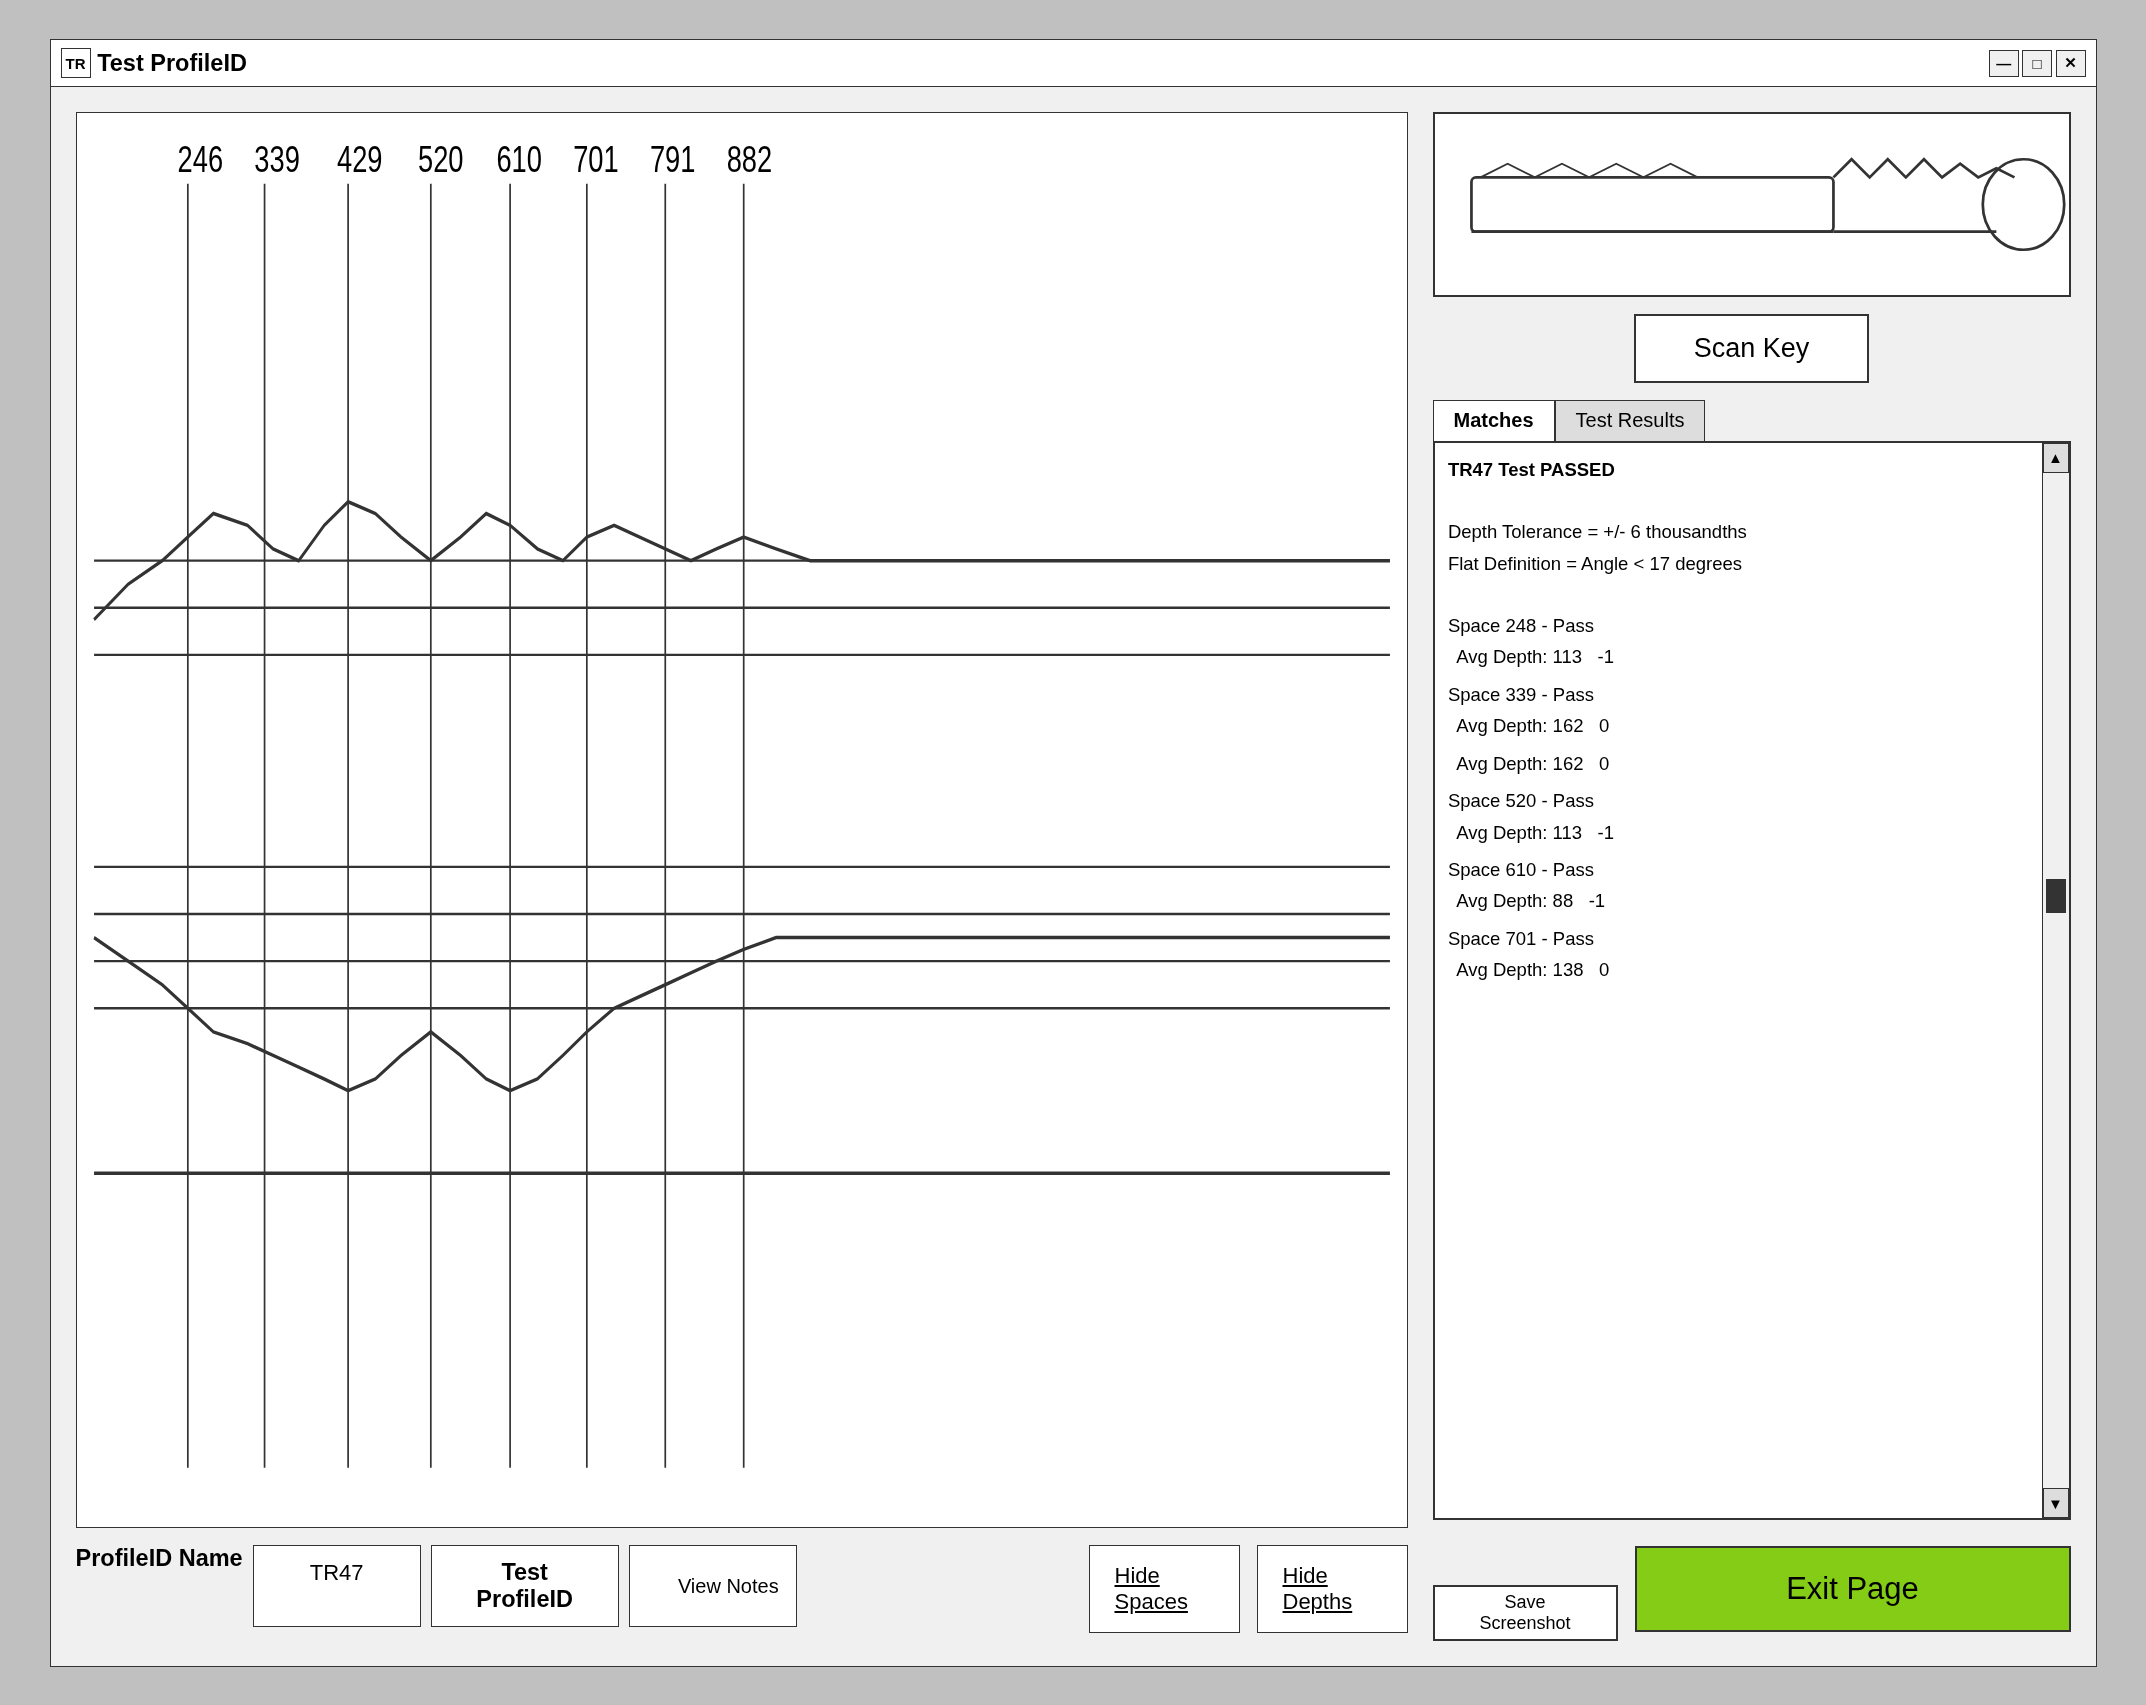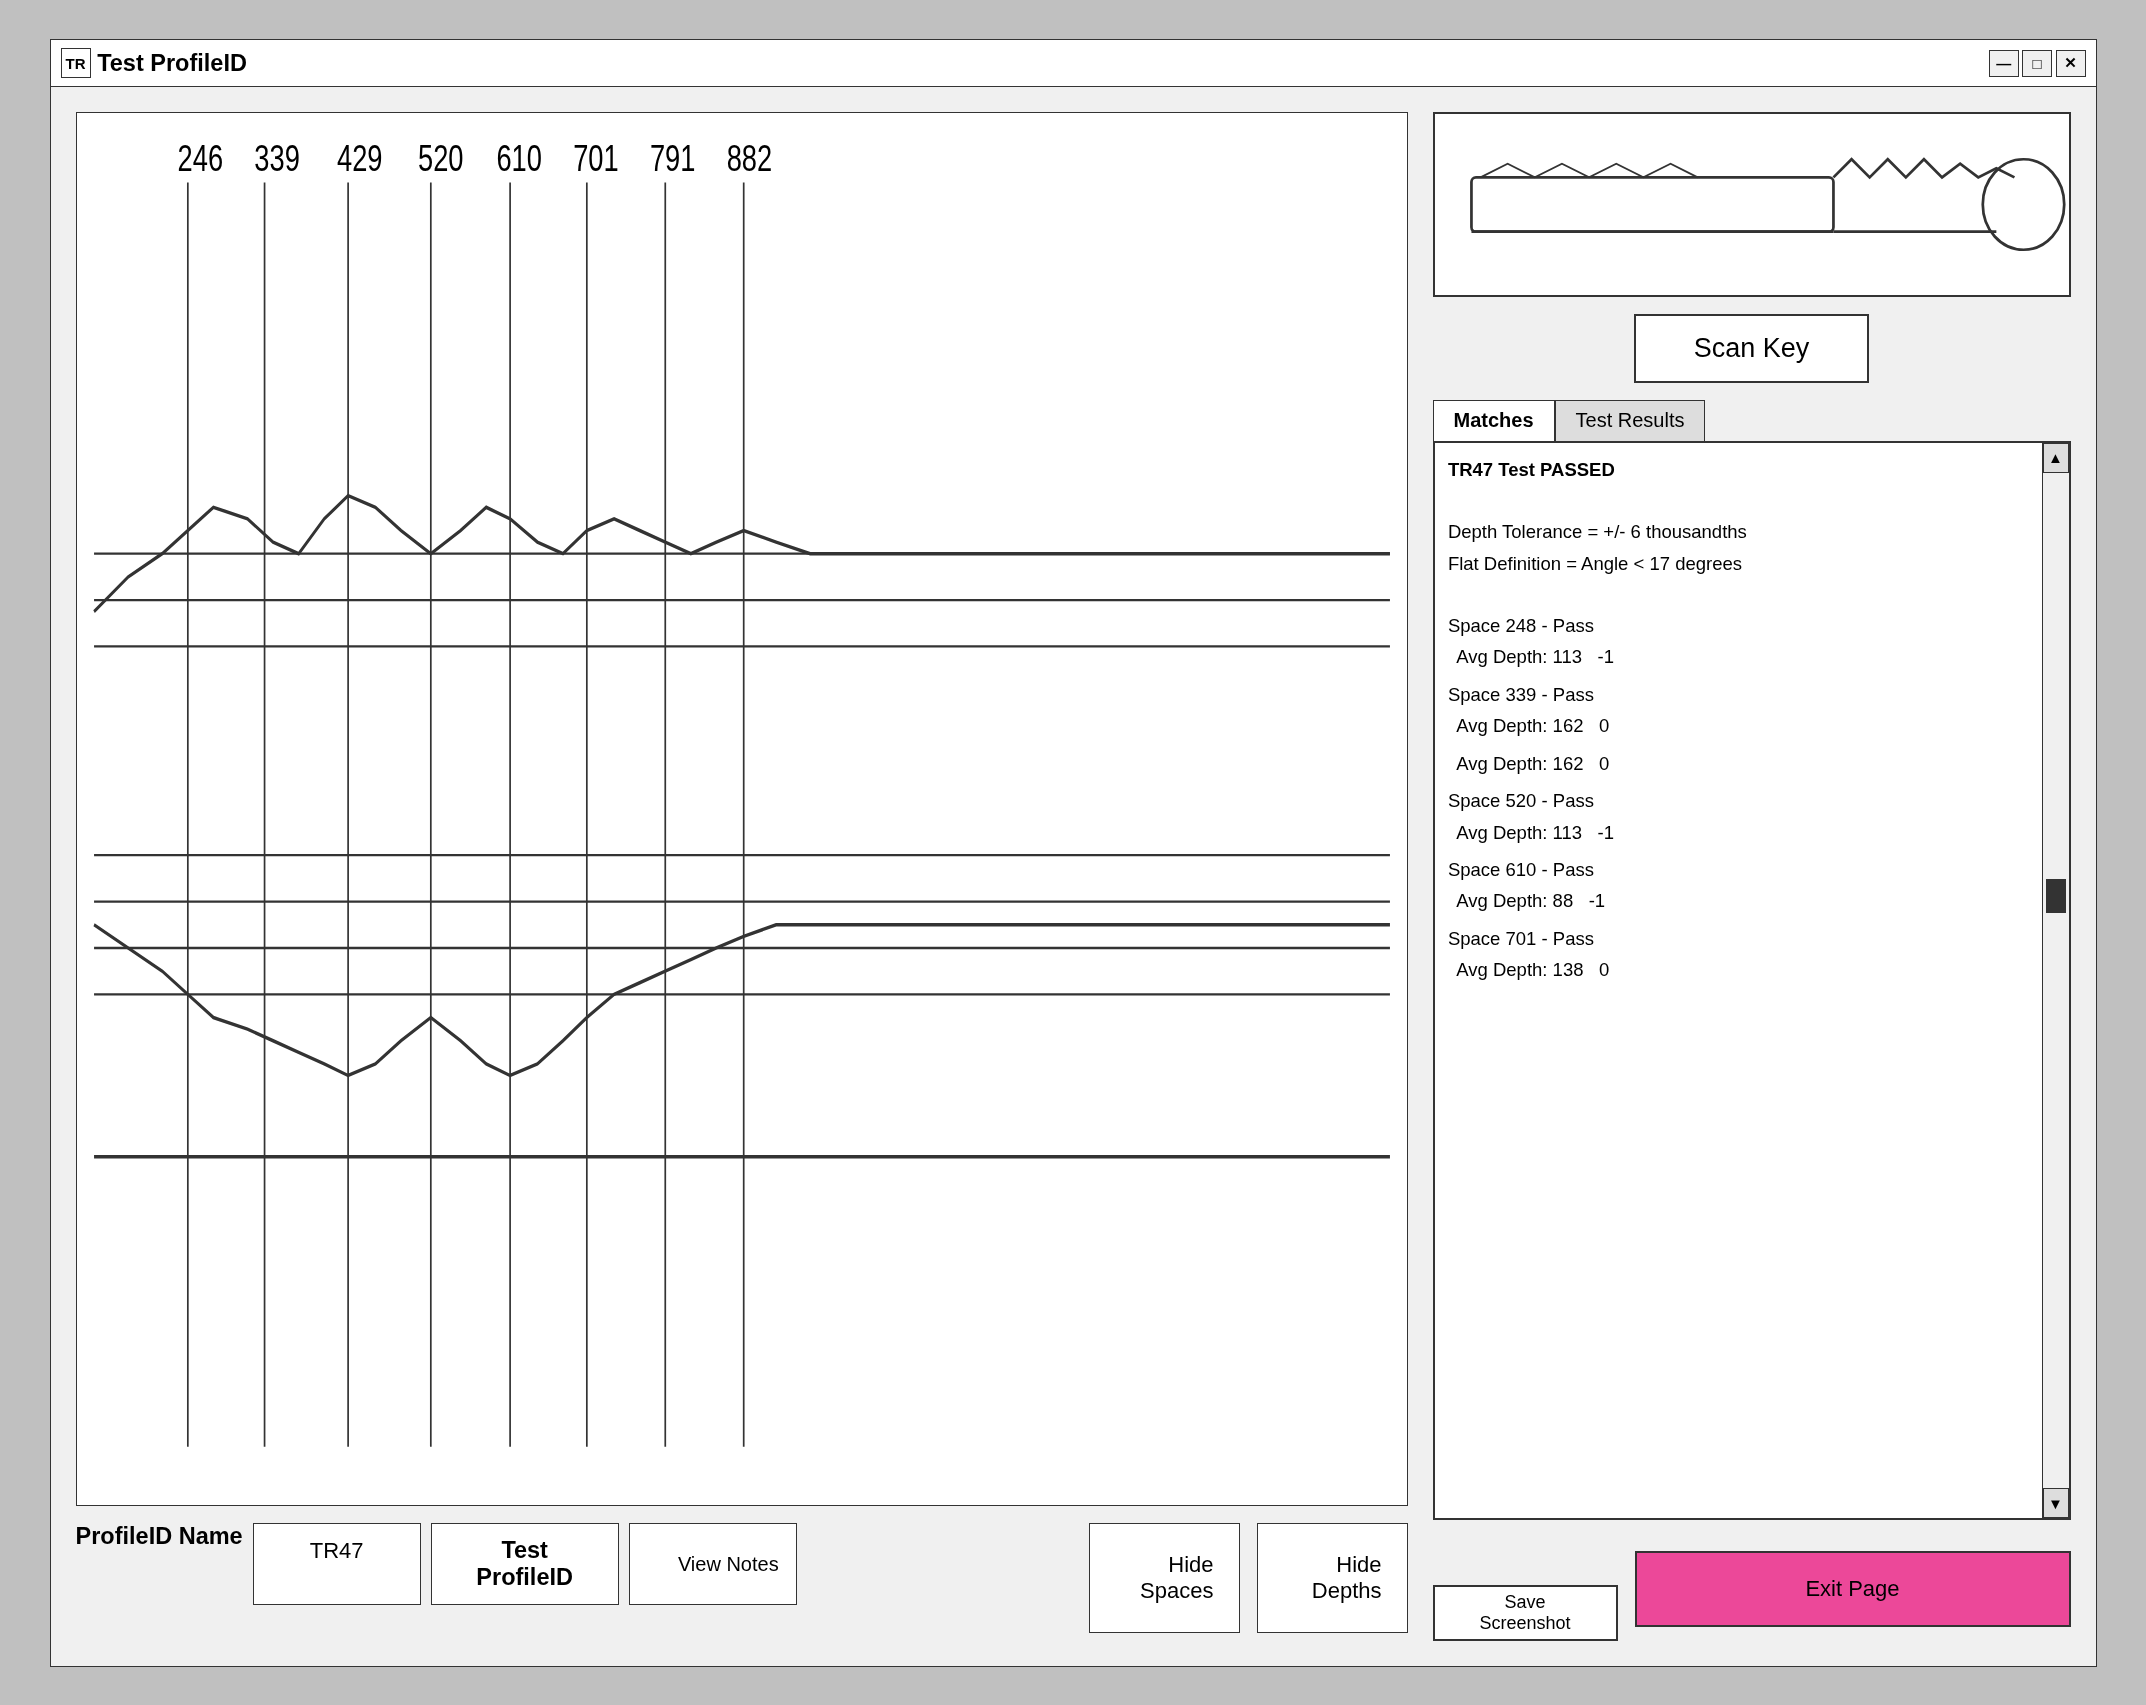--- a/index.html
+++ b/index.html
@@ -133,11 +133,12 @@
     .hide-btn {
       border: 1.7px solid #333;
       background: #fff;
-      padding: 28px 25px;
+      padding: 17px 25px;
       font-size: 22px;
       cursor: pointer;
-      text-align: right;
+      text-align: left;
       width: 151px;
+      text-decoration: underline;
     }
     .right-panel {
       width: 638px;

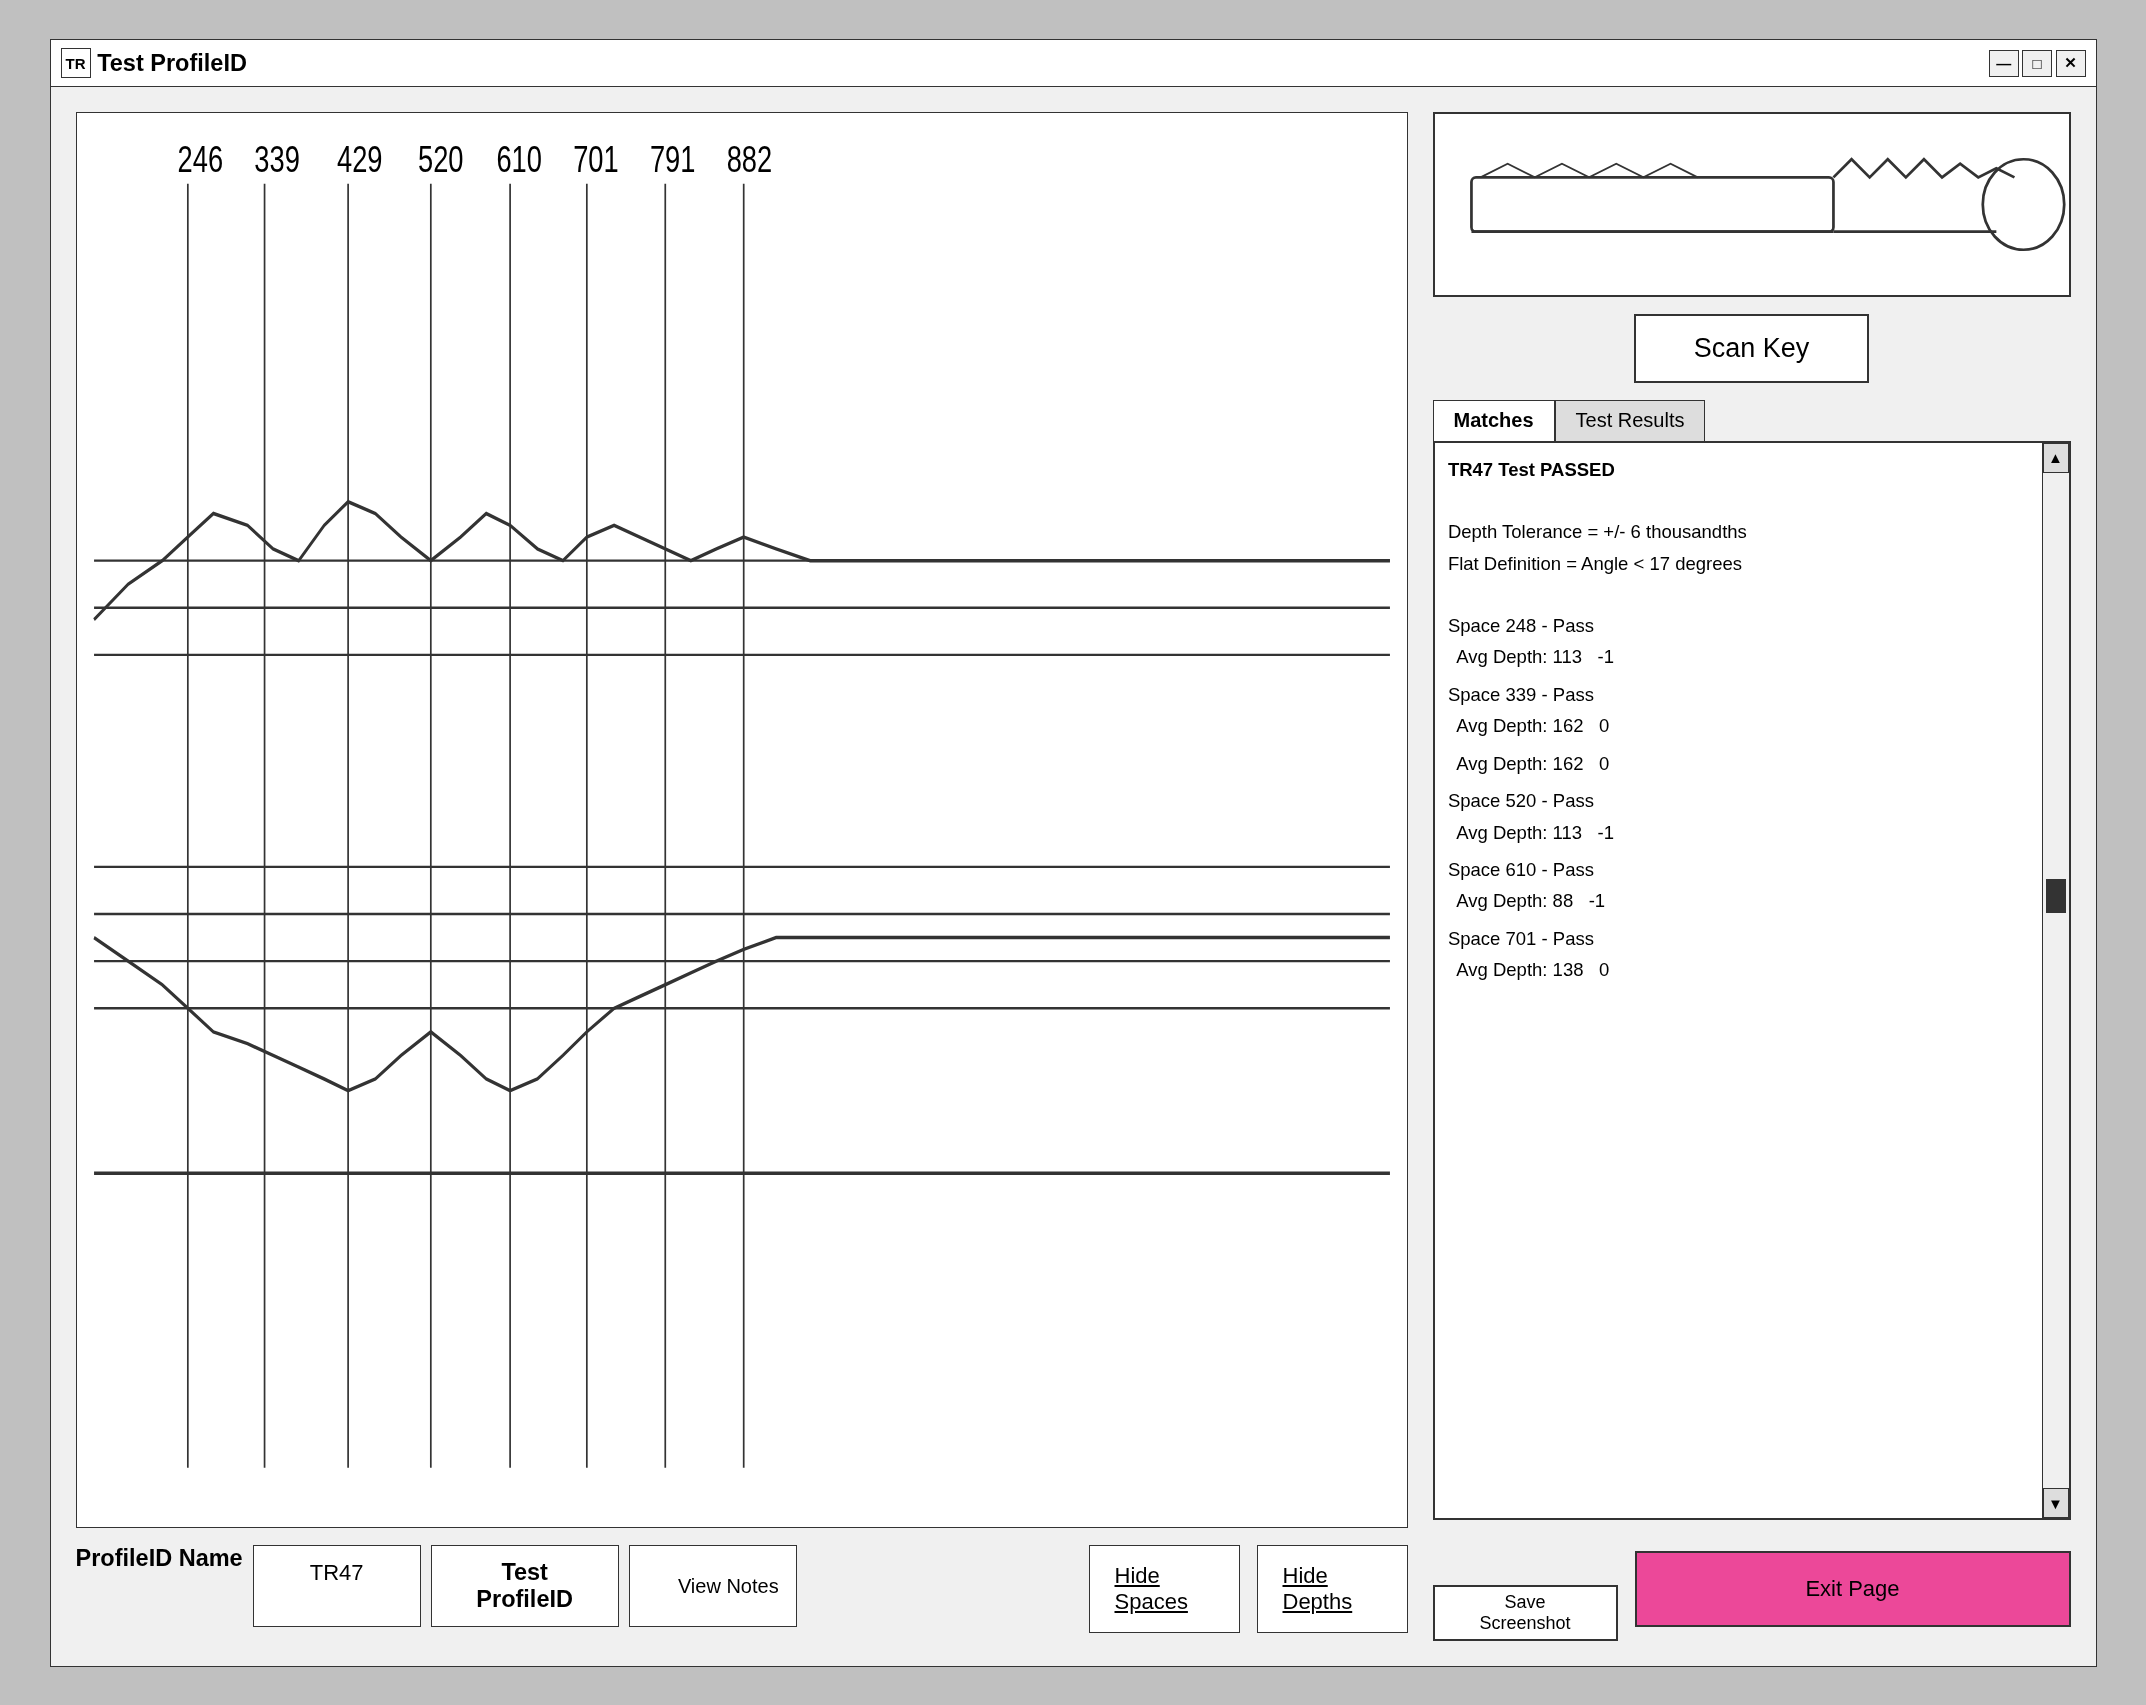--- a/index.html
+++ b/index.html
@@ -256,9 +256,9 @@
     }
     .exit-page-btn {
       border: 2.5px solid #333;
-      background: #ec4899;
+      background: #84cc16;
       padding: 23px 34px;
-      font-size: 22px;
+      font-size: 31px;
       cursor: pointer;
       text-align: center;
       flex: 1;

